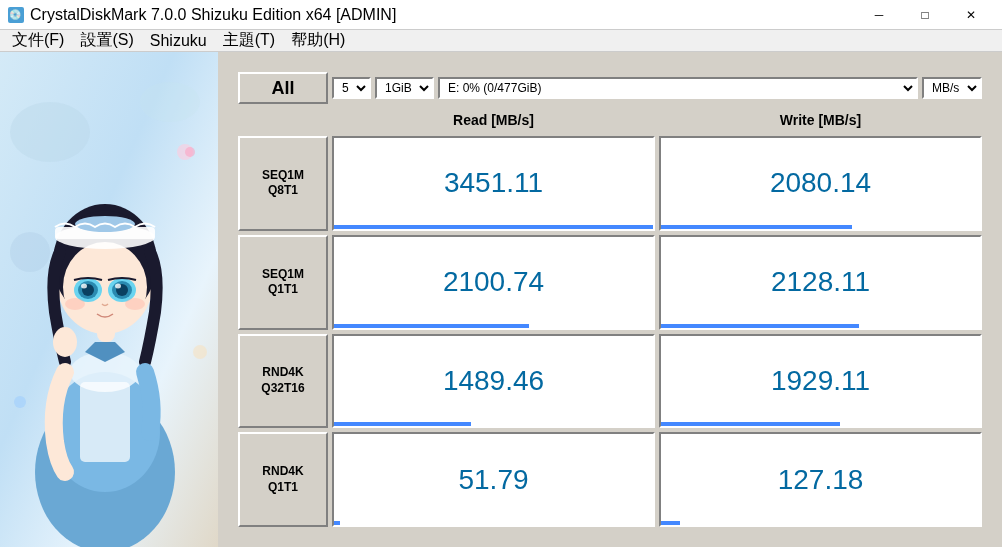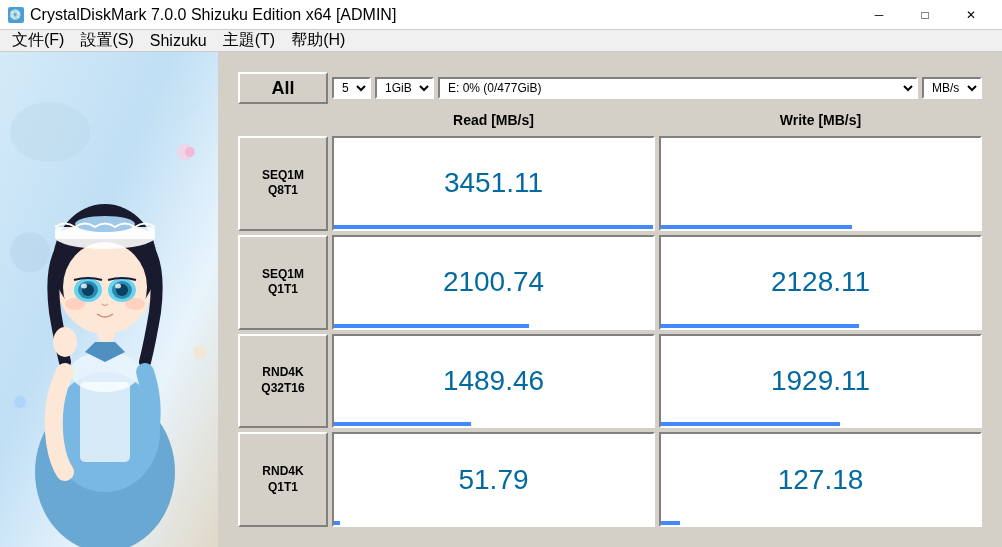--- a/index.html
+++ b/index.html
@@ -357,6 +357,7 @@
             <div class="bench-bar" style="width: 100%;"></div>
           </div>
           <div class="bench-value">
+            <span class="bench-number">2080.14</span>
             <div class="bench-bar" style="width: 60%;"></div>
           </div>
         </div>

